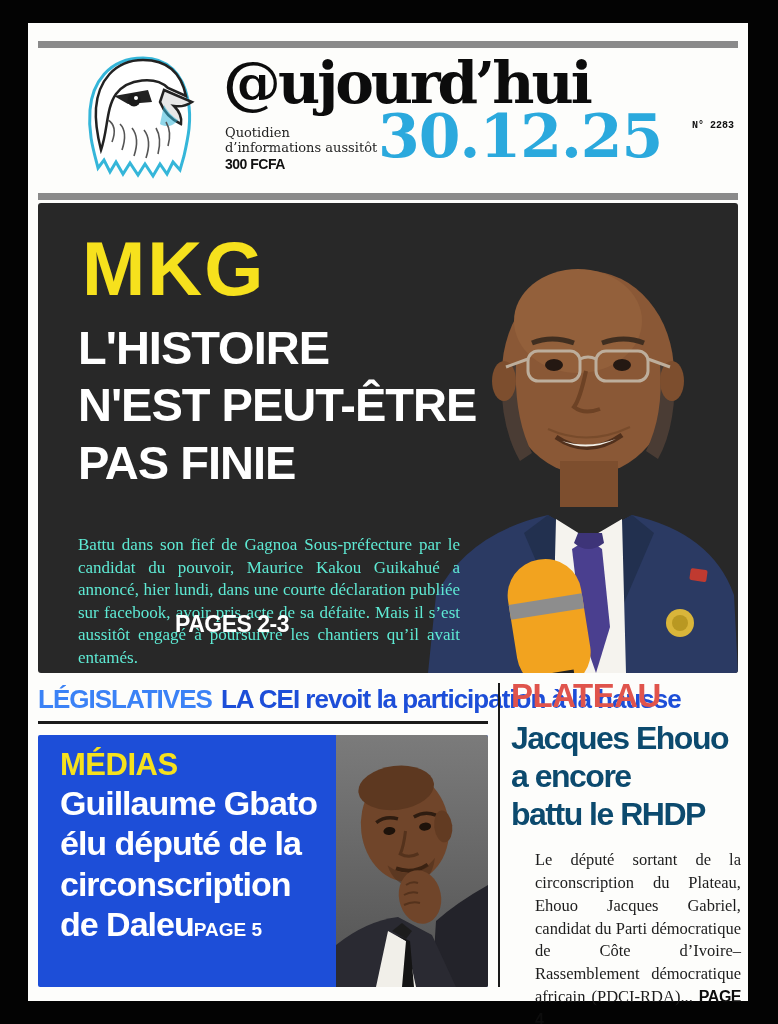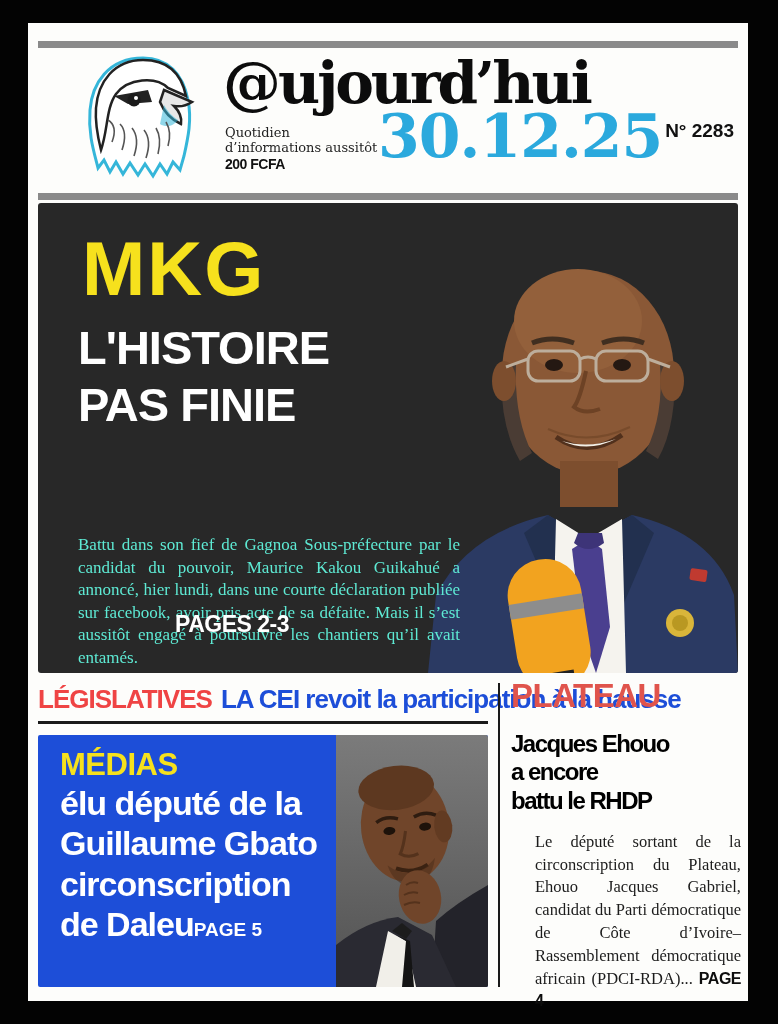--- a/index.html
+++ b/index.html
@@ -14,8 +14,8 @@
   .masthead{position:absolute;left:185px;top:6px;width:515px;height:140px;}
   .logo-title{font-family:"DejaVu Serif",serif;font-weight:bold;font-size:58px;color:#0c0c0c;
               letter-spacing:-3px;line-height:1;white-space:nowrap;}
-  .issue-no{position:absolute;right:4px;top:66px;font-size:19px;font-weight:bold;color:#111;
-            letter-spacing:0px;}
+  .issue-no{position:absolute;right:4px;top:66px;font-size:10px;font-weight:bold;color:#111;
+            letter-spacing:0px;font-family:Liberation Mono, monospace;}
   .tagline{position:absolute;left:2px;top:72px;font-family:"DejaVu Serif",serif;font-size:13px;
            color:#222;line-height:1.15;}
   .tagline .price{font-family:"Liberation Sans",sans-serif;font-weight:bold;font-size:14px;

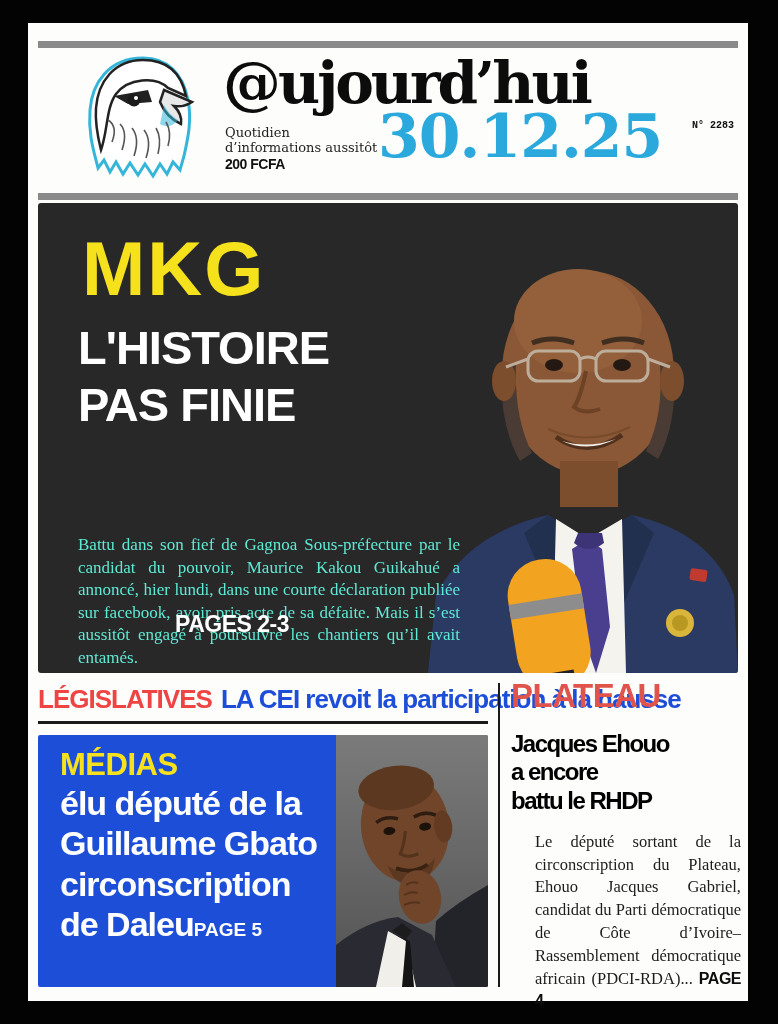--- a/index.html
+++ b/index.html
@@ -94,7 +94,7 @@
         <div class="tagline">
           <div>Quotidien</div>
           <div>d’informations aussitôt</div>
-          <div class="price">200 FCFA</div>
+          <div class="price">300 FCFA</div>
         </div>
         <div class="date">30.12.25</div>
       </div>

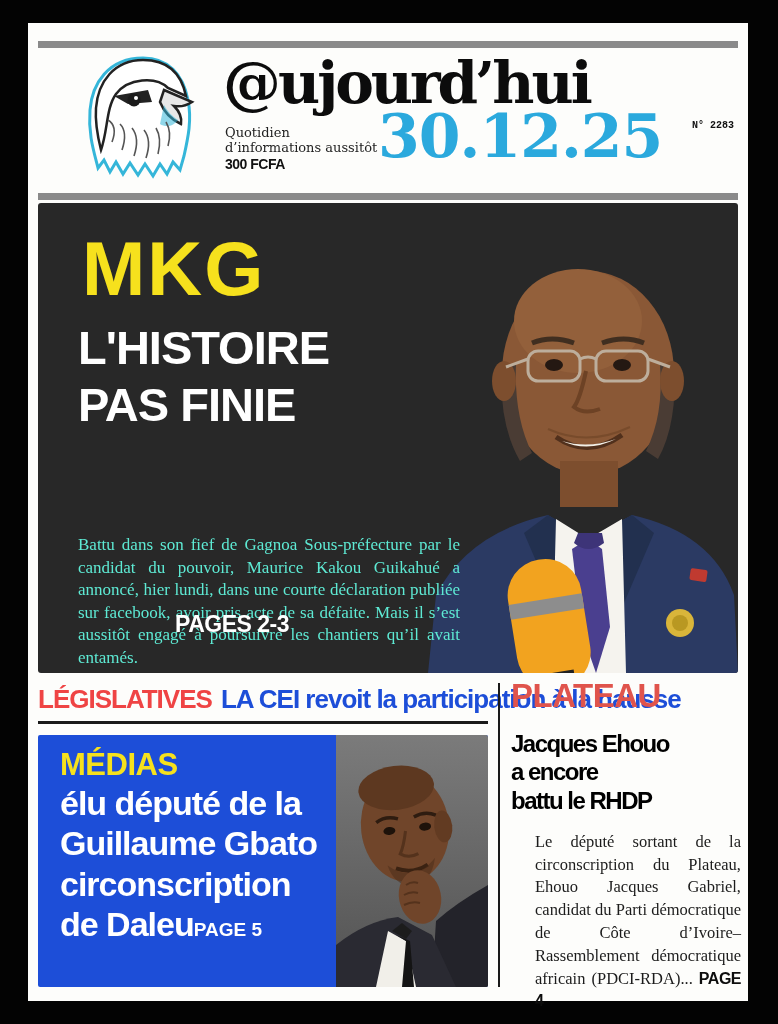--- a/index.html
+++ b/index.html
@@ -146,6 +146,7 @@
       <div class="mkg">MKG</div>
       <div class="main-headline">
         <div>L'HISTOIRE</div>
+        <div>N'EST PEUT-ÊTRE</div>
         <div>PAS FINIE</div>
       </div>
       <div class="main-body">Battu dans son fief de Gagnoa Sous-préfecture par le candidat du pouvoir, Maurice Kakou Guikahué a annoncé, hier lundi, dans une courte déclaration publiée sur facebook, avoir pris acte de sa défaite. Mais il s’est aussitôt engagé à poursuivre les chantiers qu’il avait entamés.</div>

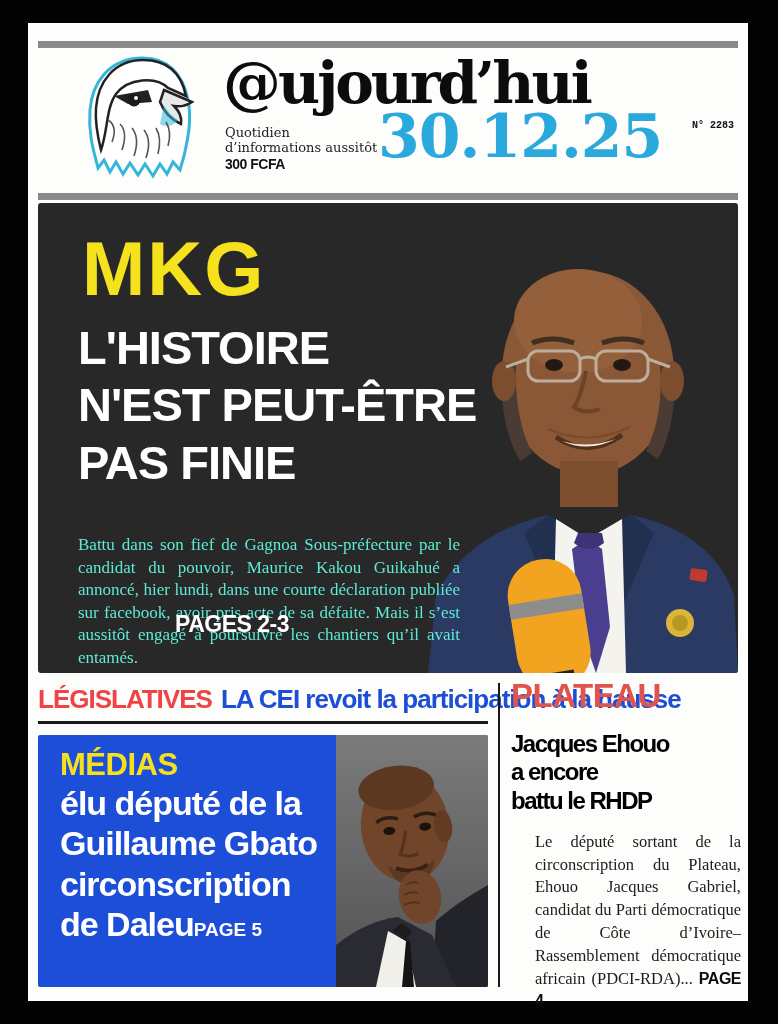--- a/index.html
+++ b/index.html
@@ -37,7 +37,7 @@
   
   .legis{position:absolute;left:10px;top:658px;width:452px;height:36px;white-space:nowrap;
          font-weight:bold;letter-spacing:-1px;font-size:26px;line-height:36px;}
-  .legis .kicker{color:#ef4444;margin-right:9px;}
+  .legis .kicker{color:#3b82f6;margin-right:9px;}
   .legis .head{color:#1d4ed8;}
   .legis-rule{position:absolute;left:10px;top:698px;width:450px;height:3px;background:#1a1a1a;}
   

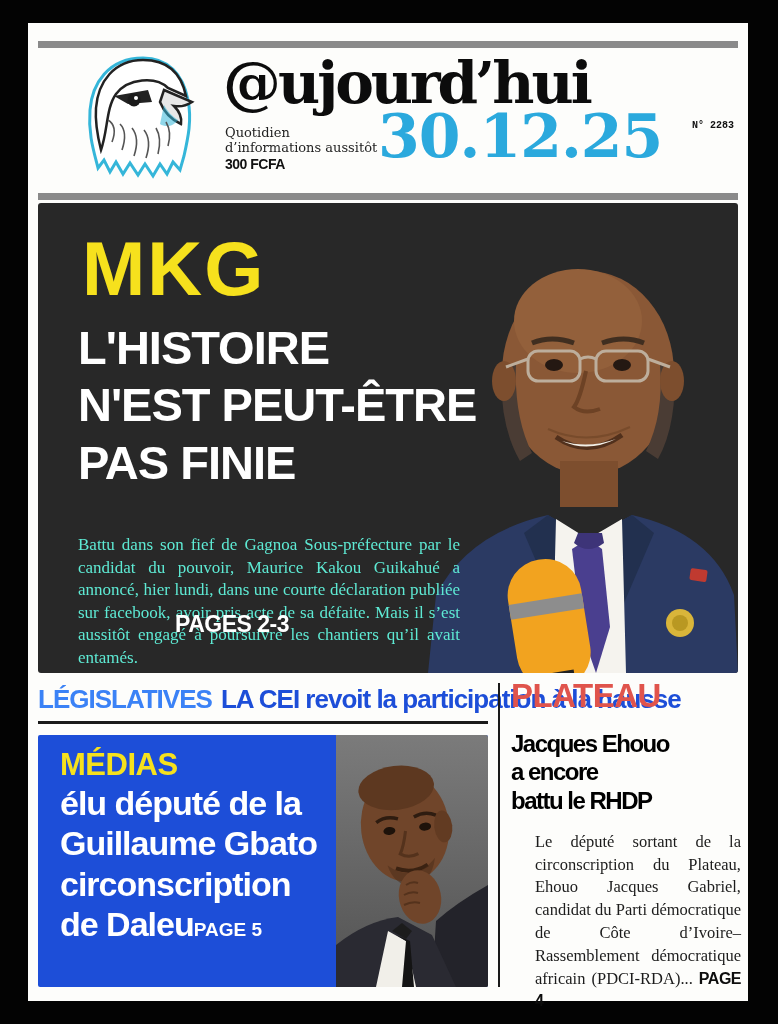--- a/index.html
+++ b/index.html
@@ -53,8 +53,8 @@
   .vdivider{position:absolute;left:470px;top:660px;width:2px;height:304px;background:#1a1a1a;}
   .plateau{position:absolute;left:483px;top:656px;width:230px;}
   .plateau-kicker{font-size:33px;font-weight:bold;color:#e0544c;letter-spacing:-0.5px;line-height:1;}
-  .plateau-head{font-size:24px;font-weight:bold;color:#000000;letter-spacing:-1.5px;
-                line-height:1.18;margin-top:18px;white-space:nowrap;}
+  .plateau-head{font-size:32px;font-weight:bold;color:#0c4a6e;letter-spacing:-1.5px;
+                line-height:1.18;margin-top:8px;white-space:nowrap;}
   .plateau-body{margin-top:16px;font-family:"Liberation Serif",serif;font-size:16.5px;
                 line-height:1.38;color:#1c1c1c;text-align:justify;margin-left:24px;}
   .plateau-pageref{font-family:"Liberation Sans",sans-serif;font-weight:bold;font-size:16px;

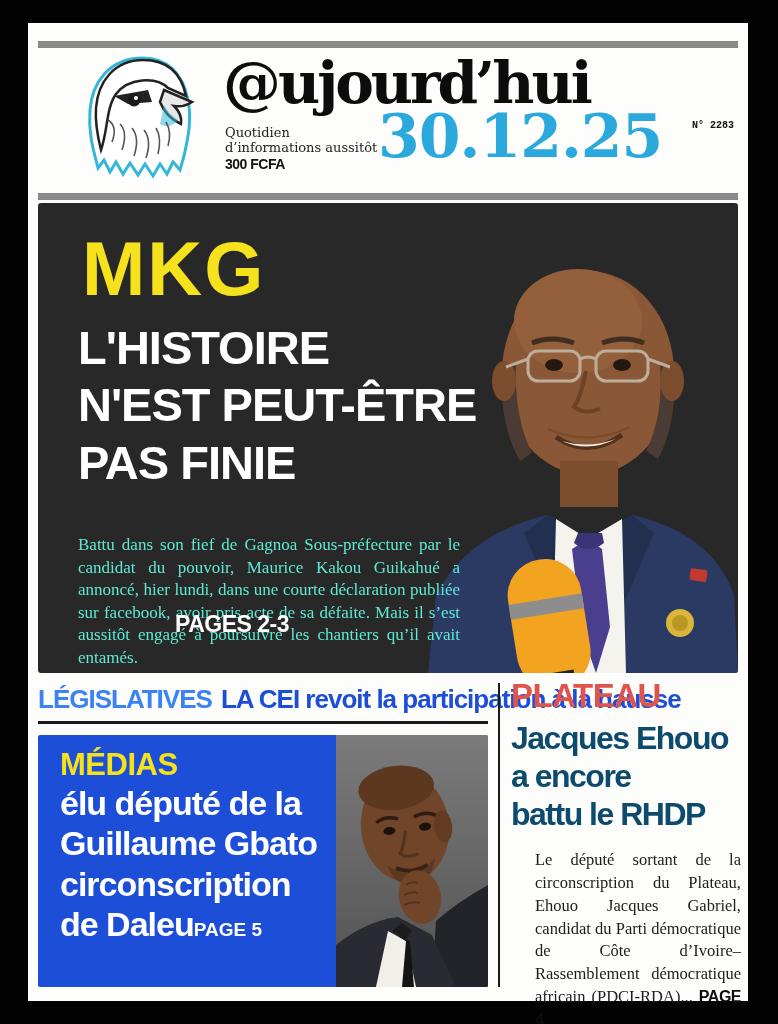--- a/index.html
+++ b/index.html
@@ -195,8 +195,8 @@
       </div>
       <div class="medias-kicker">MÉDIAS</div>
       <div class="medias-head">
+        <div>Guillaume Gbato</div>
         <div>élu député de la</div>
-        <div>Guillaume Gbato</div>
         <div>circonscription</div>
         <div><span>de Daleu</span><span class="medias-pageref">PAGE 5</span></div>
       </div>

